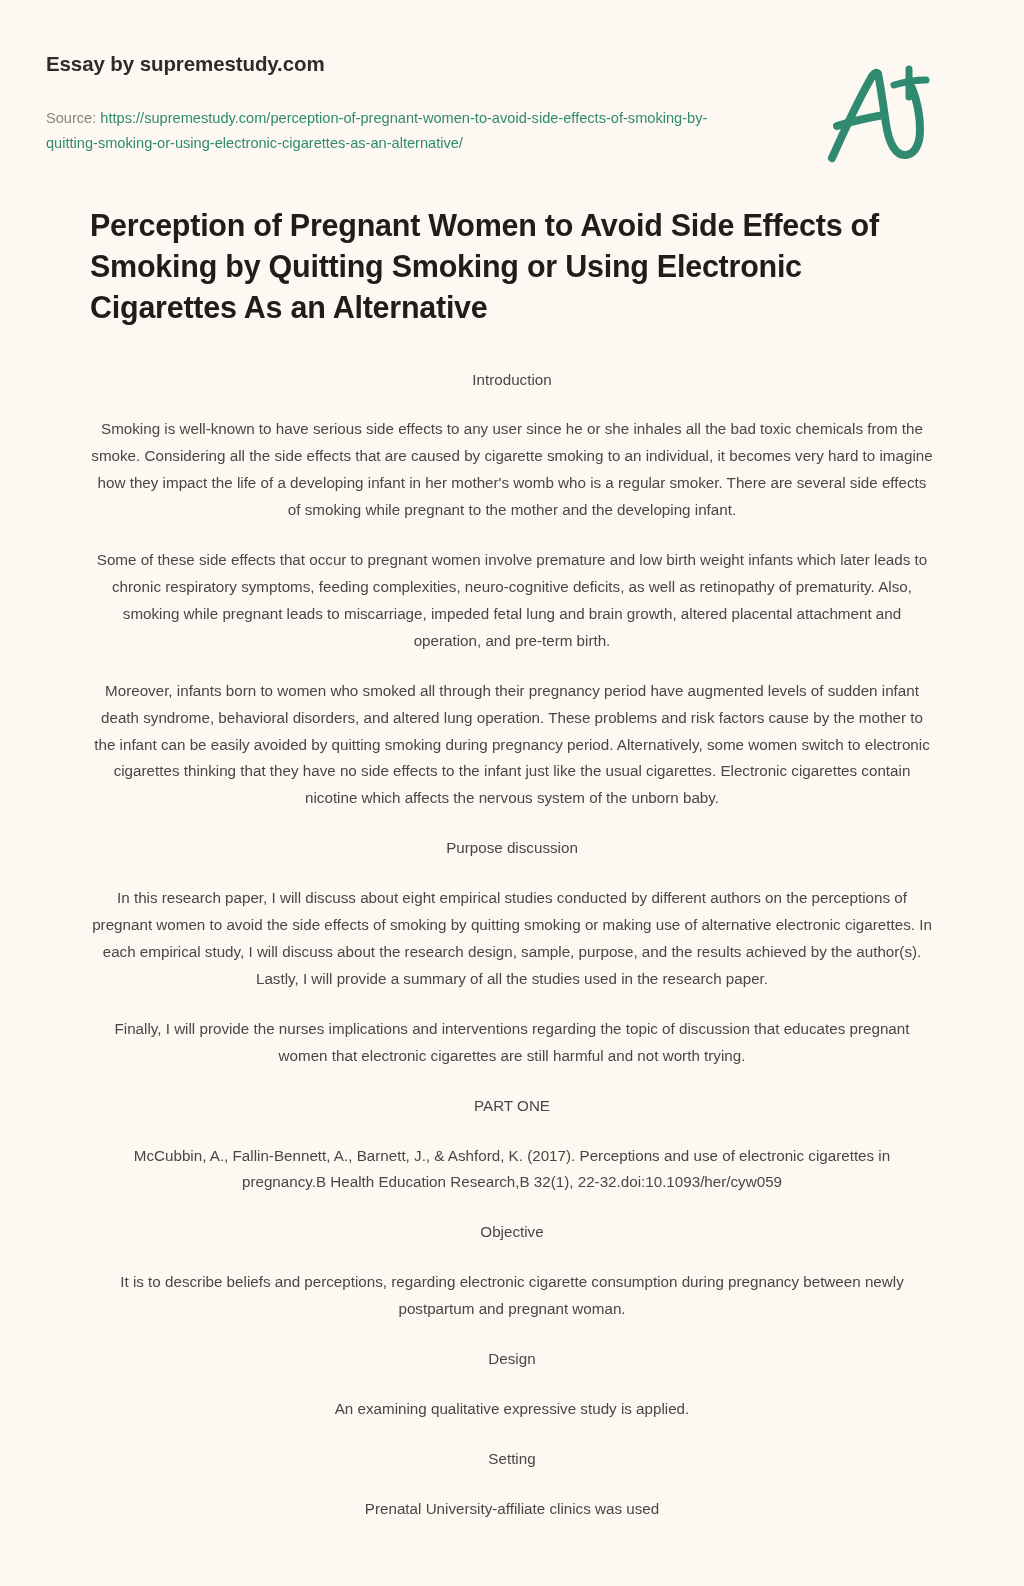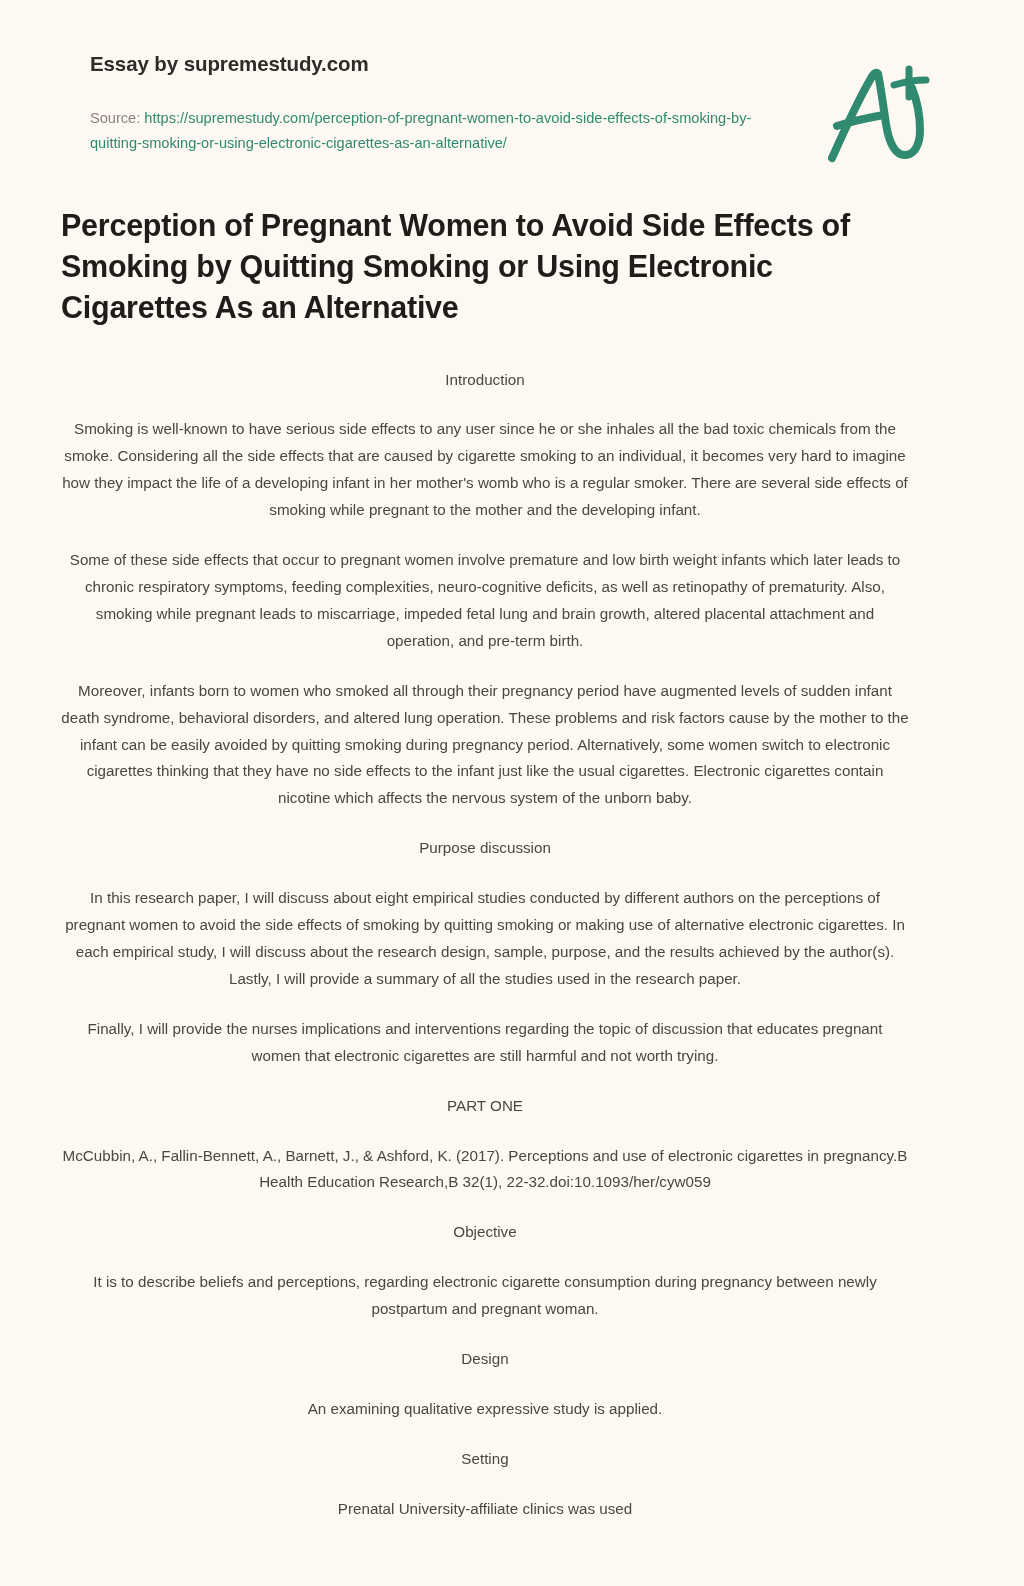--- a/index.html
+++ b/index.html
@@ -20,7 +20,7 @@
   
   .doc-header {
     position: relative;
-    padding: 52px 91px 0 90px;
+    padding: 52px 91px 0 46px;
     box-sizing: border-box;
     height: 205px;
   }

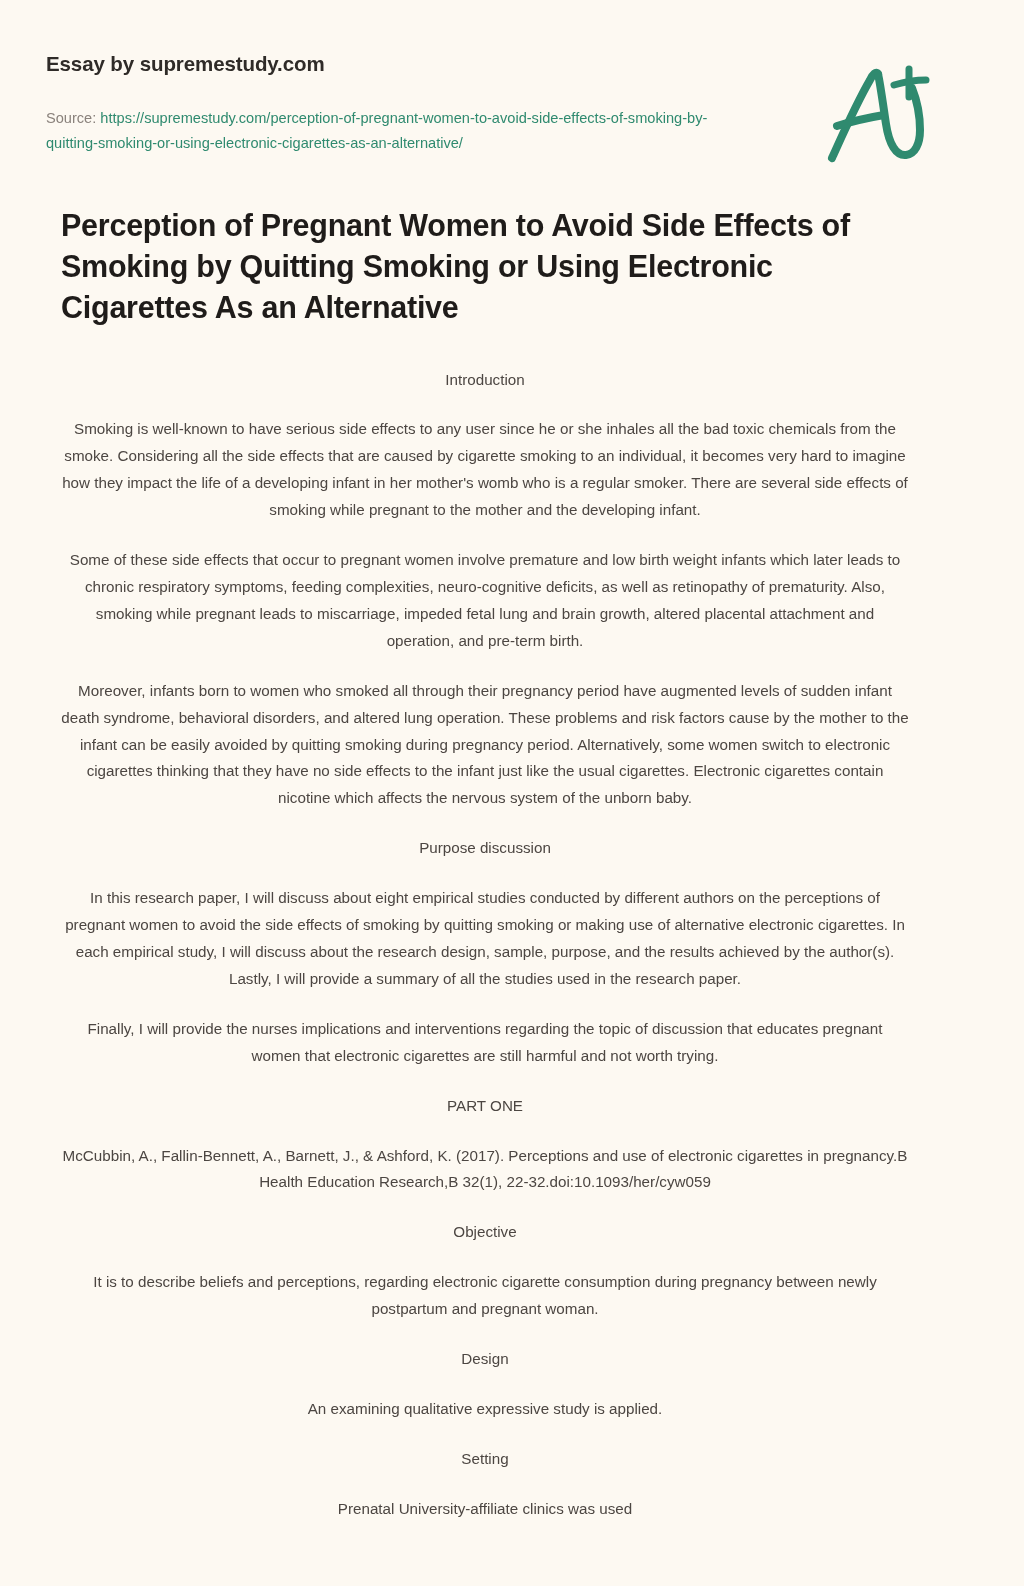--- a/index.html
+++ b/index.html
@@ -58,7 +58,7 @@
 
   
   .article {
-    padding: 0 61px;
+    padding: 0 90px;
     box-sizing: border-box;
   }
   .article-title {

